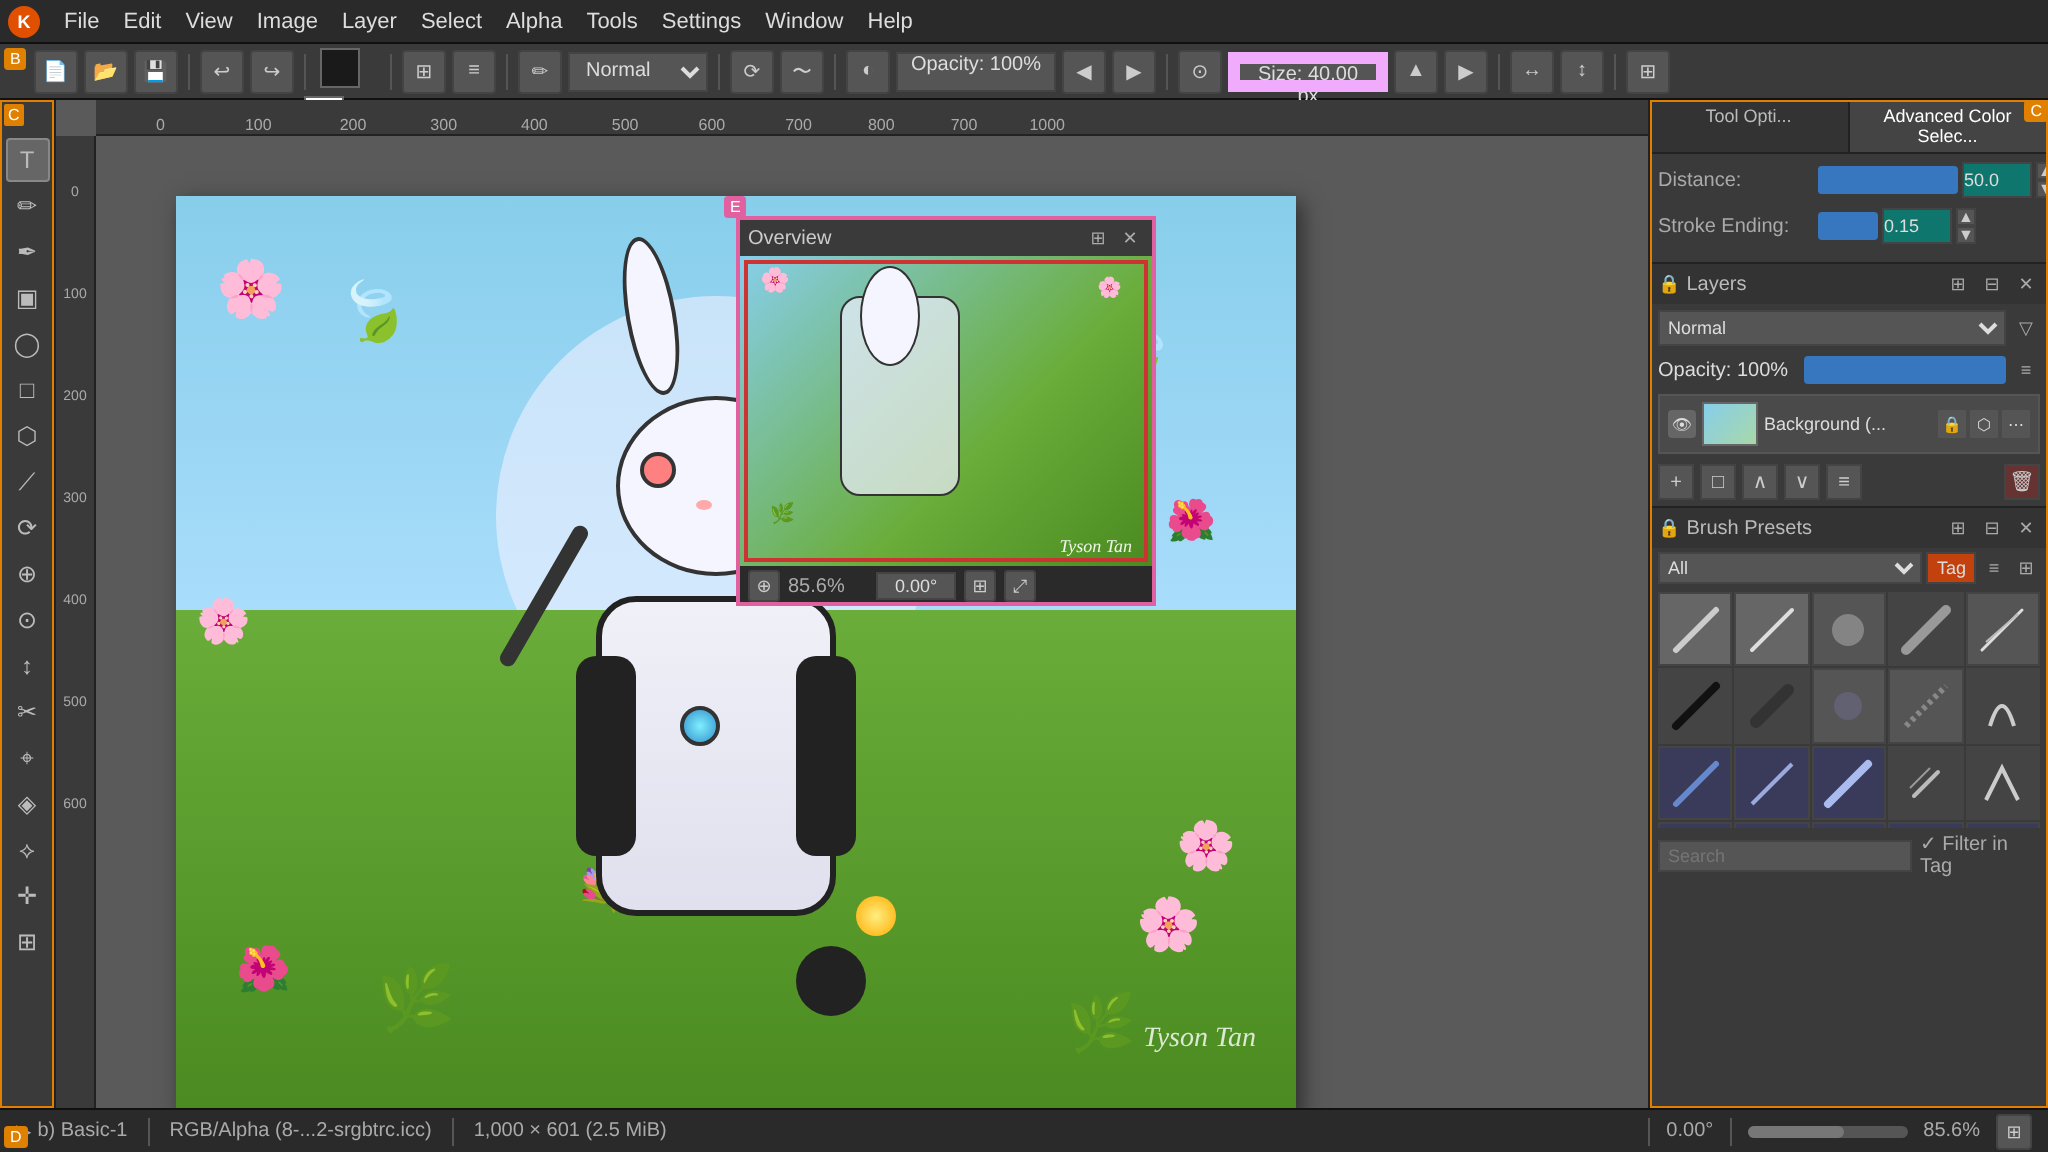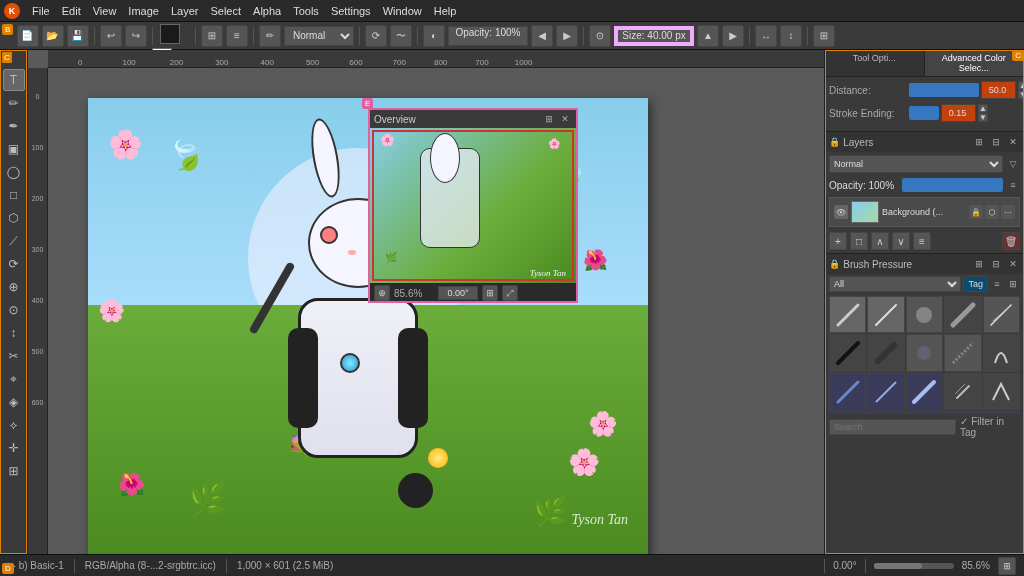--- a/index.html
+++ b/index.html
@@ -20,7 +20,7 @@
     .color-group { position: relative; width: 28px; height: 24px; margin: 0 2px; }
     .blend-mode-select { background: #555; border: 1px solid #444; color: #ddd; font-size: 10px; height: 20px; padding: 0 4px; min-width: 70px; }
     .opacity-box { background: #555; border: 1px solid #444; color: #ddd; font-size: 10px; height: 20px; padding: 0 4px; width: 80px; text-align: center; }
-    .size-box { background: #555; border: 4px solid #f0abfc; color: #ddd; font-size: 10px; height: 20px; padding: 0 4px; width: 80px; text-align: center; }
+    .size-box { background: #555; border: 6px solid #f0abfc; color: #ddd; font-size: 10px; height: 20px; padding: 0 4px; width: 80px; text-align: center; }
 
     
     #main { display: flex; height: calc(576px - 22px - 28px - 22px); }

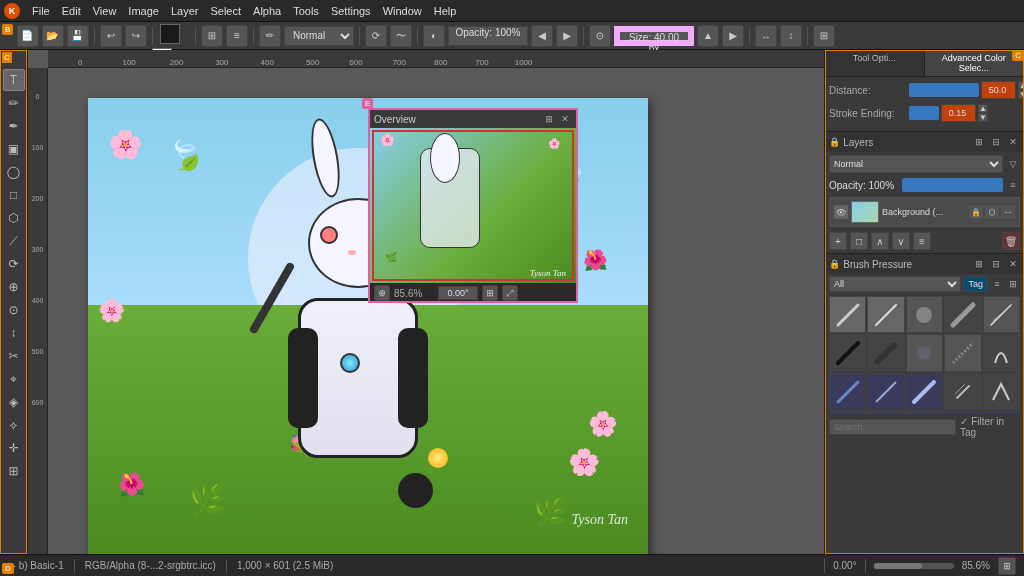--- a/index.html
+++ b/index.html
@@ -63,7 +63,7 @@
     .option-label { width: 80px; font-size: 10px; color: #aaa; flex-shrink: 0; }
     .option-value { flex: 1; display: flex; align-items: center; gap: 2px; }
     .option-select { background: #555; border: 1px solid #444; color: #ddd; font-size: 9px; height: 18px; width: 100%; }
-    .option-input { background: #c2410c; border: 1px solid #444; color: #ddd; font-size: 9px; height: 18px; width: 100%; text-align: center; padding-right: 2px; }
+    .option-input { background: #0f766e; border: 1px solid #444; color: #ddd; font-size: 9px; height: 18px; width: 100%; text-align: left; padding-right: 2px; }
     .option-slider { flex: 1; background: #3777c0; height: 14px; border-radius: 2px; position: relative; }
     .option-slider-fill { height: 100%; background: #3777c0; border-radius: 2px; }
     .spin-btn { width: 10px; height: 9px; background: #555; border: 1px solid #444; display: flex; align-items: center; justify-content: center; cursor: pointer; font-size: 8px; color: #ccc; }

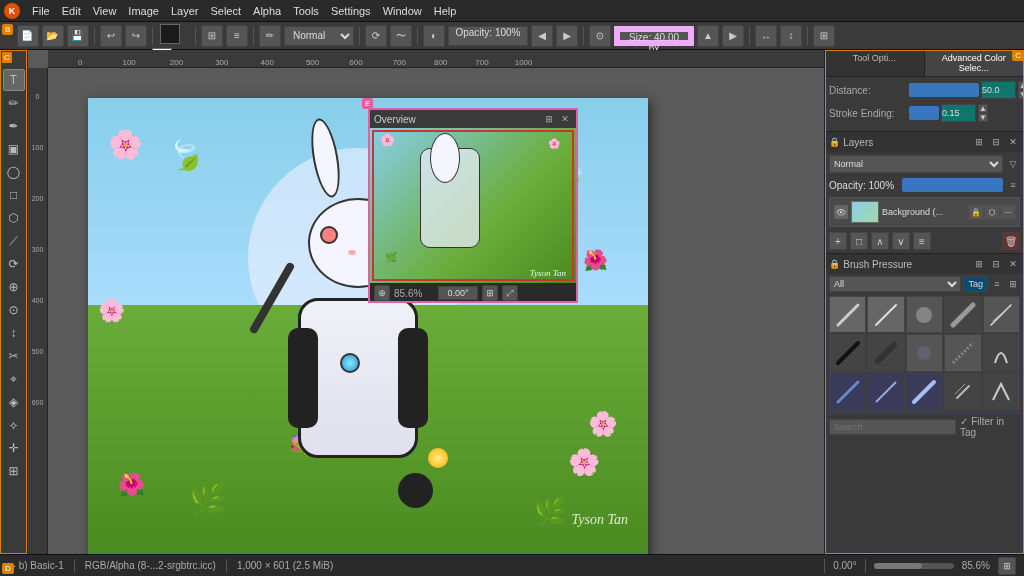--- a/index.html
+++ b/index.html
@@ -409,7 +409,7 @@
       <div id="brush-presets-header">
         <div class="section-header-left">
           <span class="lock-icon">🔒</span>
-          <span>Brush Pressure</span>
+          <span>Brush Presets</span>
         </div>
         <div class="section-icons">
           <div class="icon-btn">⊞</div>

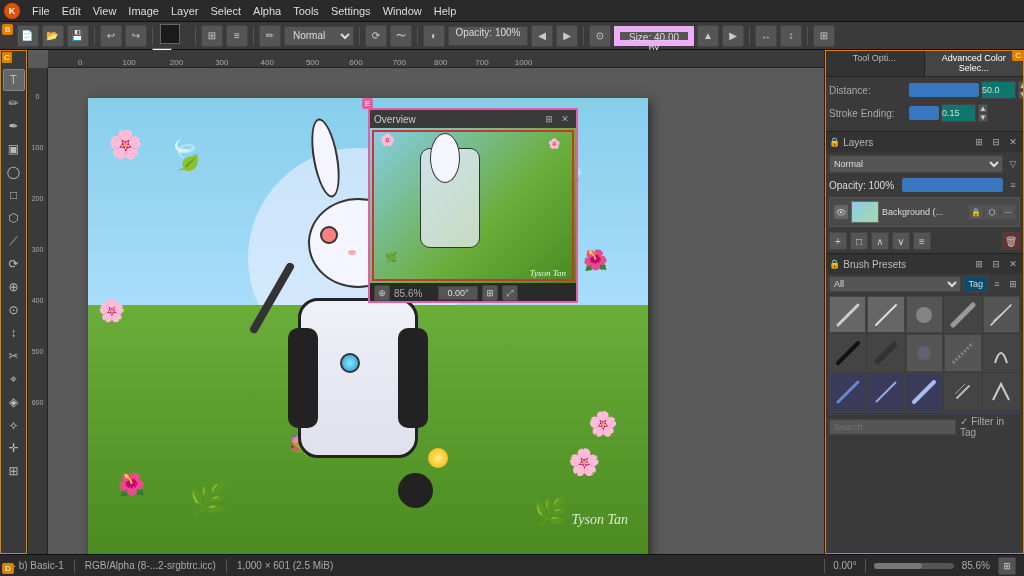--- a/index.html
+++ b/index.html
@@ -97,7 +97,7 @@
     #brush-presets-header { display: flex; align-items: center; justify-content: space-between; padding: 3px 4px; background: #333; font-size: 10px; color: #bbb; }
     #brush-presets-controls { padding: 2px 4px; display: flex; align-items: center; gap: 2px; }
     .presets-filter { background: #555; border: 1px solid #444; color: #ddd; font-size: 9px; height: 16px; flex: 1; }
-    .presets-tag-btn { background: #0c4a6e; border: 1px solid #444; color: #ddd; font-size: 9px; height: 16px; padding: 0 4px; cursor: pointer; }
+    .presets-tag-btn { background: #c2410c; border: 1px solid #444; color: #ddd; font-size: 9px; height: 16px; padding: 0 4px; cursor: pointer; }
 
     #brush-grid { display: grid; grid-template-columns: repeat(5, 1fr); gap: 1px; padding: 2px 4px; overflow-y: auto; max-height: 120px; }
     .brush-item { width: 100%; aspect-ratio: 1; background: #555; border: 1px solid #444; display: flex; align-items: center; justify-content: center; cursor: pointer; overflow: hidden; }

